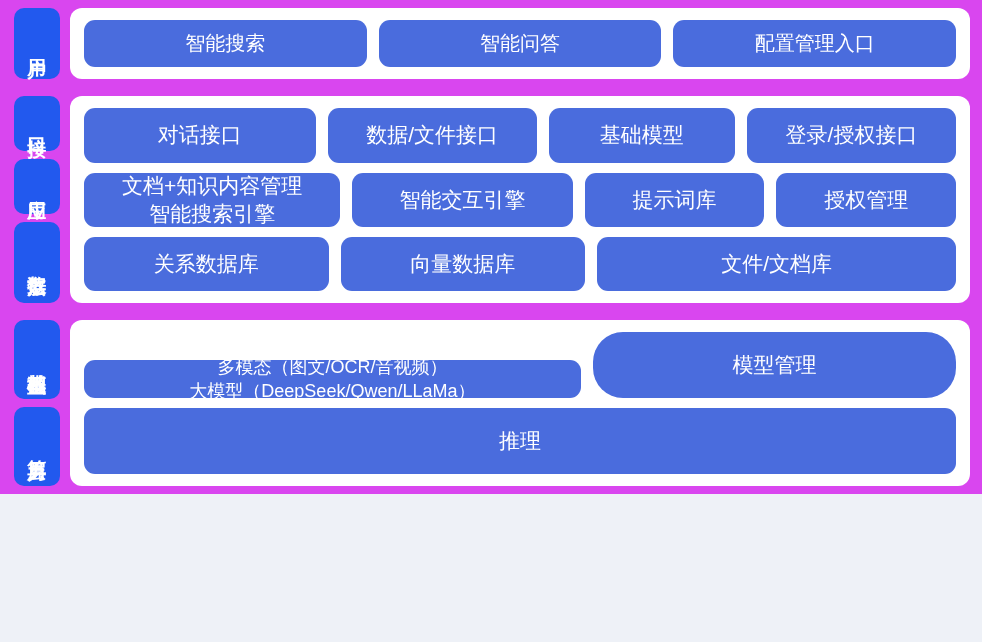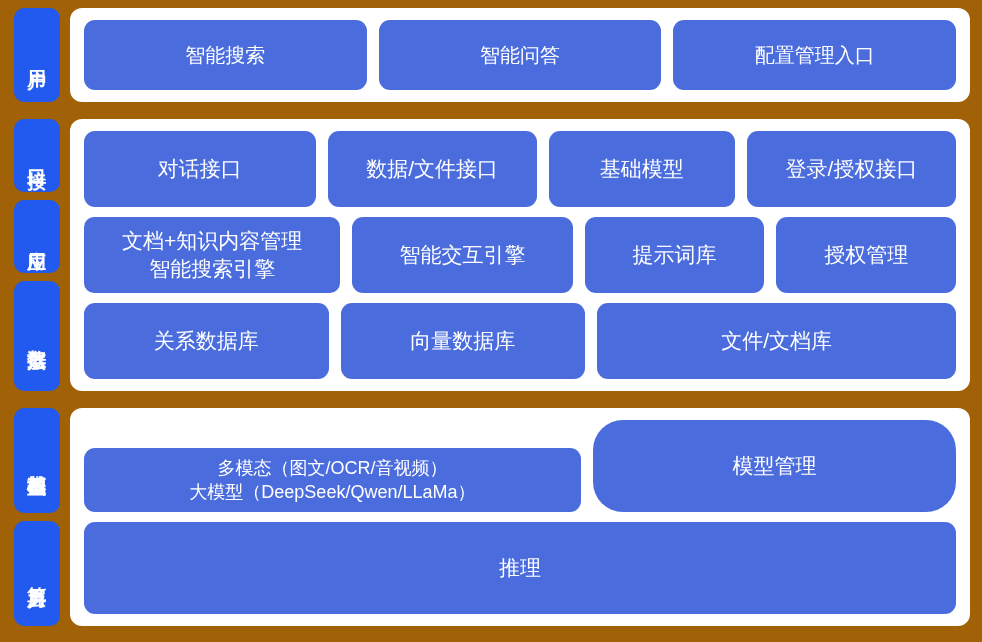--- a/index.html
+++ b/index.html
@@ -20,8 +20,8 @@
   #canvas {
     position: relative;
     width: 982px;
-    height: 642px;
-    background: #a16207;
+    height: 494px;
+    background: #d946ef;
     padding: 8px 12px 8px 14px;
     display: flex;
     flex-direction: column;

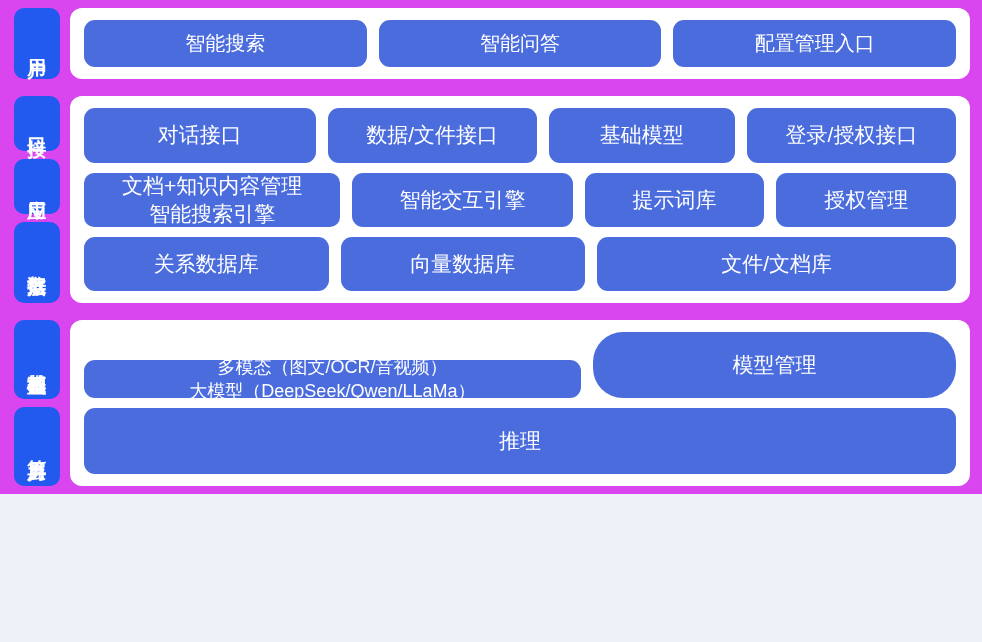--- a/index.html
+++ b/index.html
@@ -120,7 +120,7 @@
   .w18  { flex: 1.8 1 0; }
   .w19  { flex: 1.9 1 0; }
   .w20  { flex: 2.0 1 0; }
-  .w235 { flex: 2.35 1 0; border-radius: 10px; }
+  .w235 { flex: 2.35 1 0; }
 </style>
 </head>
 <body>

